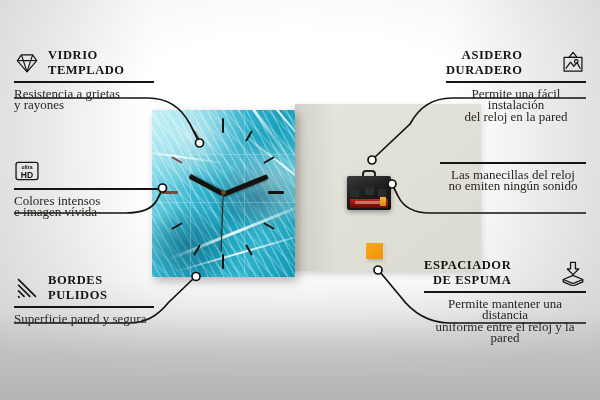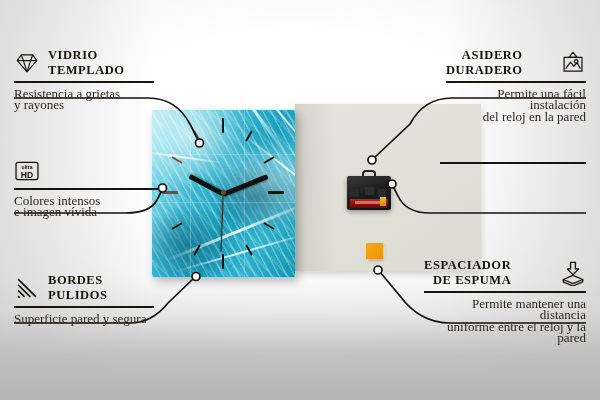--- a/index.html
+++ b/index.html
@@ -156,7 +156,7 @@
     font-size:13px; line-height:11.6px; color:#2a2620;
     white-space:pre-line;
   }
-  .feat.right .feat-desc { text-align:right; }
+  .feat.right .feat-desc { text-align:center; }
   .feat-icon { flex:0 0 auto; width:26px; height:26px; display:block; }
 </style>
 </head>

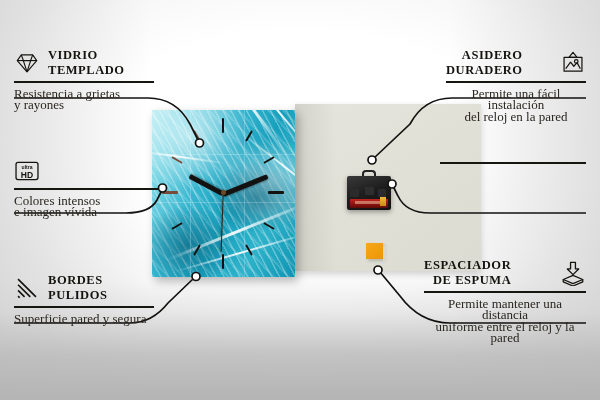--- a/index.html
+++ b/index.html
@@ -327,6 +327,8 @@
 
   <div class="feat right" style="left:440px; top:158px; width:146px;">
     <div class="feat-rule"></div>
+    <div class="feat-desc">Las manecillas del reloj
+no emiten ningún sonido</div>
   </div>
 
   <div class="feat right" style="left:424px; top:258px; width:162px;">

